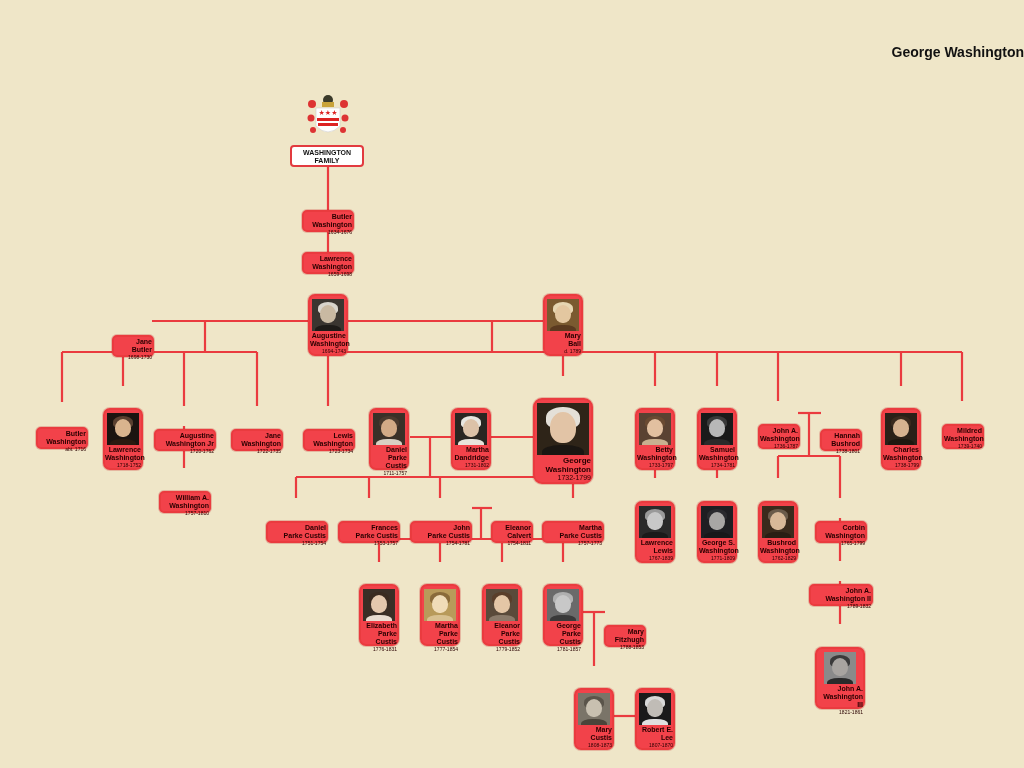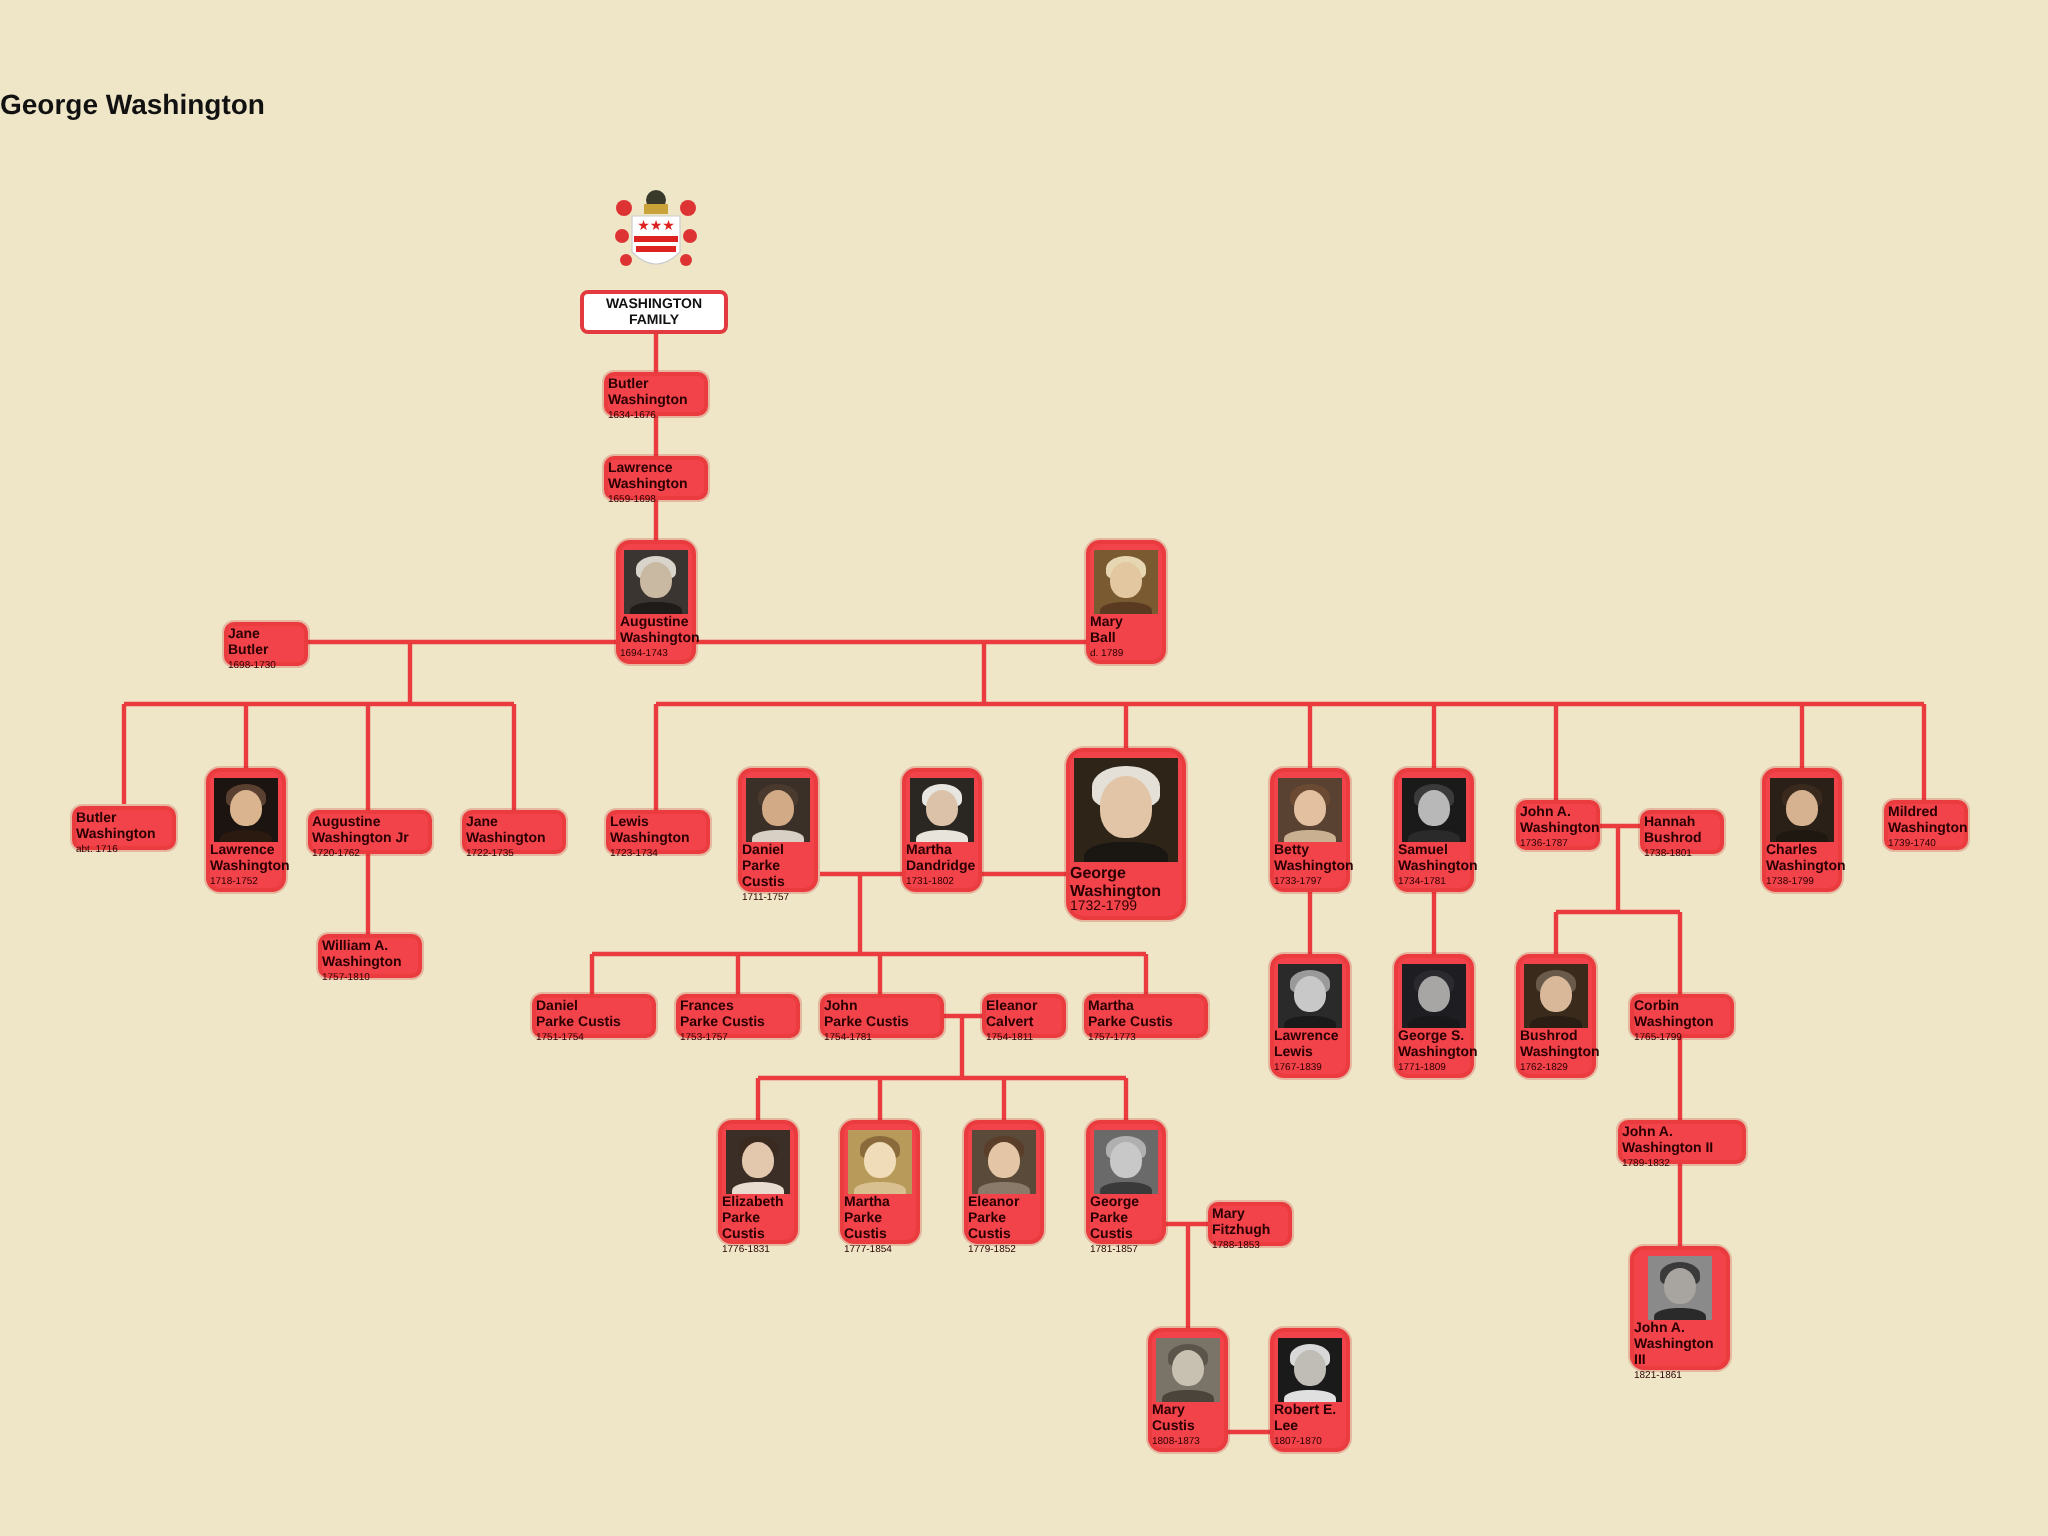--- a/index.html
+++ b/index.html
@@ -11,7 +11,7 @@
   }
   #title {
     position: absolute; left: 0; top: 44px; width: 1024px;
-    text-align: left; font-weight: bold; font-size: 14px; line-height: 16px;
+    text-align: right; font-weight: bold; font-size: 14px; line-height: 16px;
     color: #111;
   }
   #title div { display: block; }

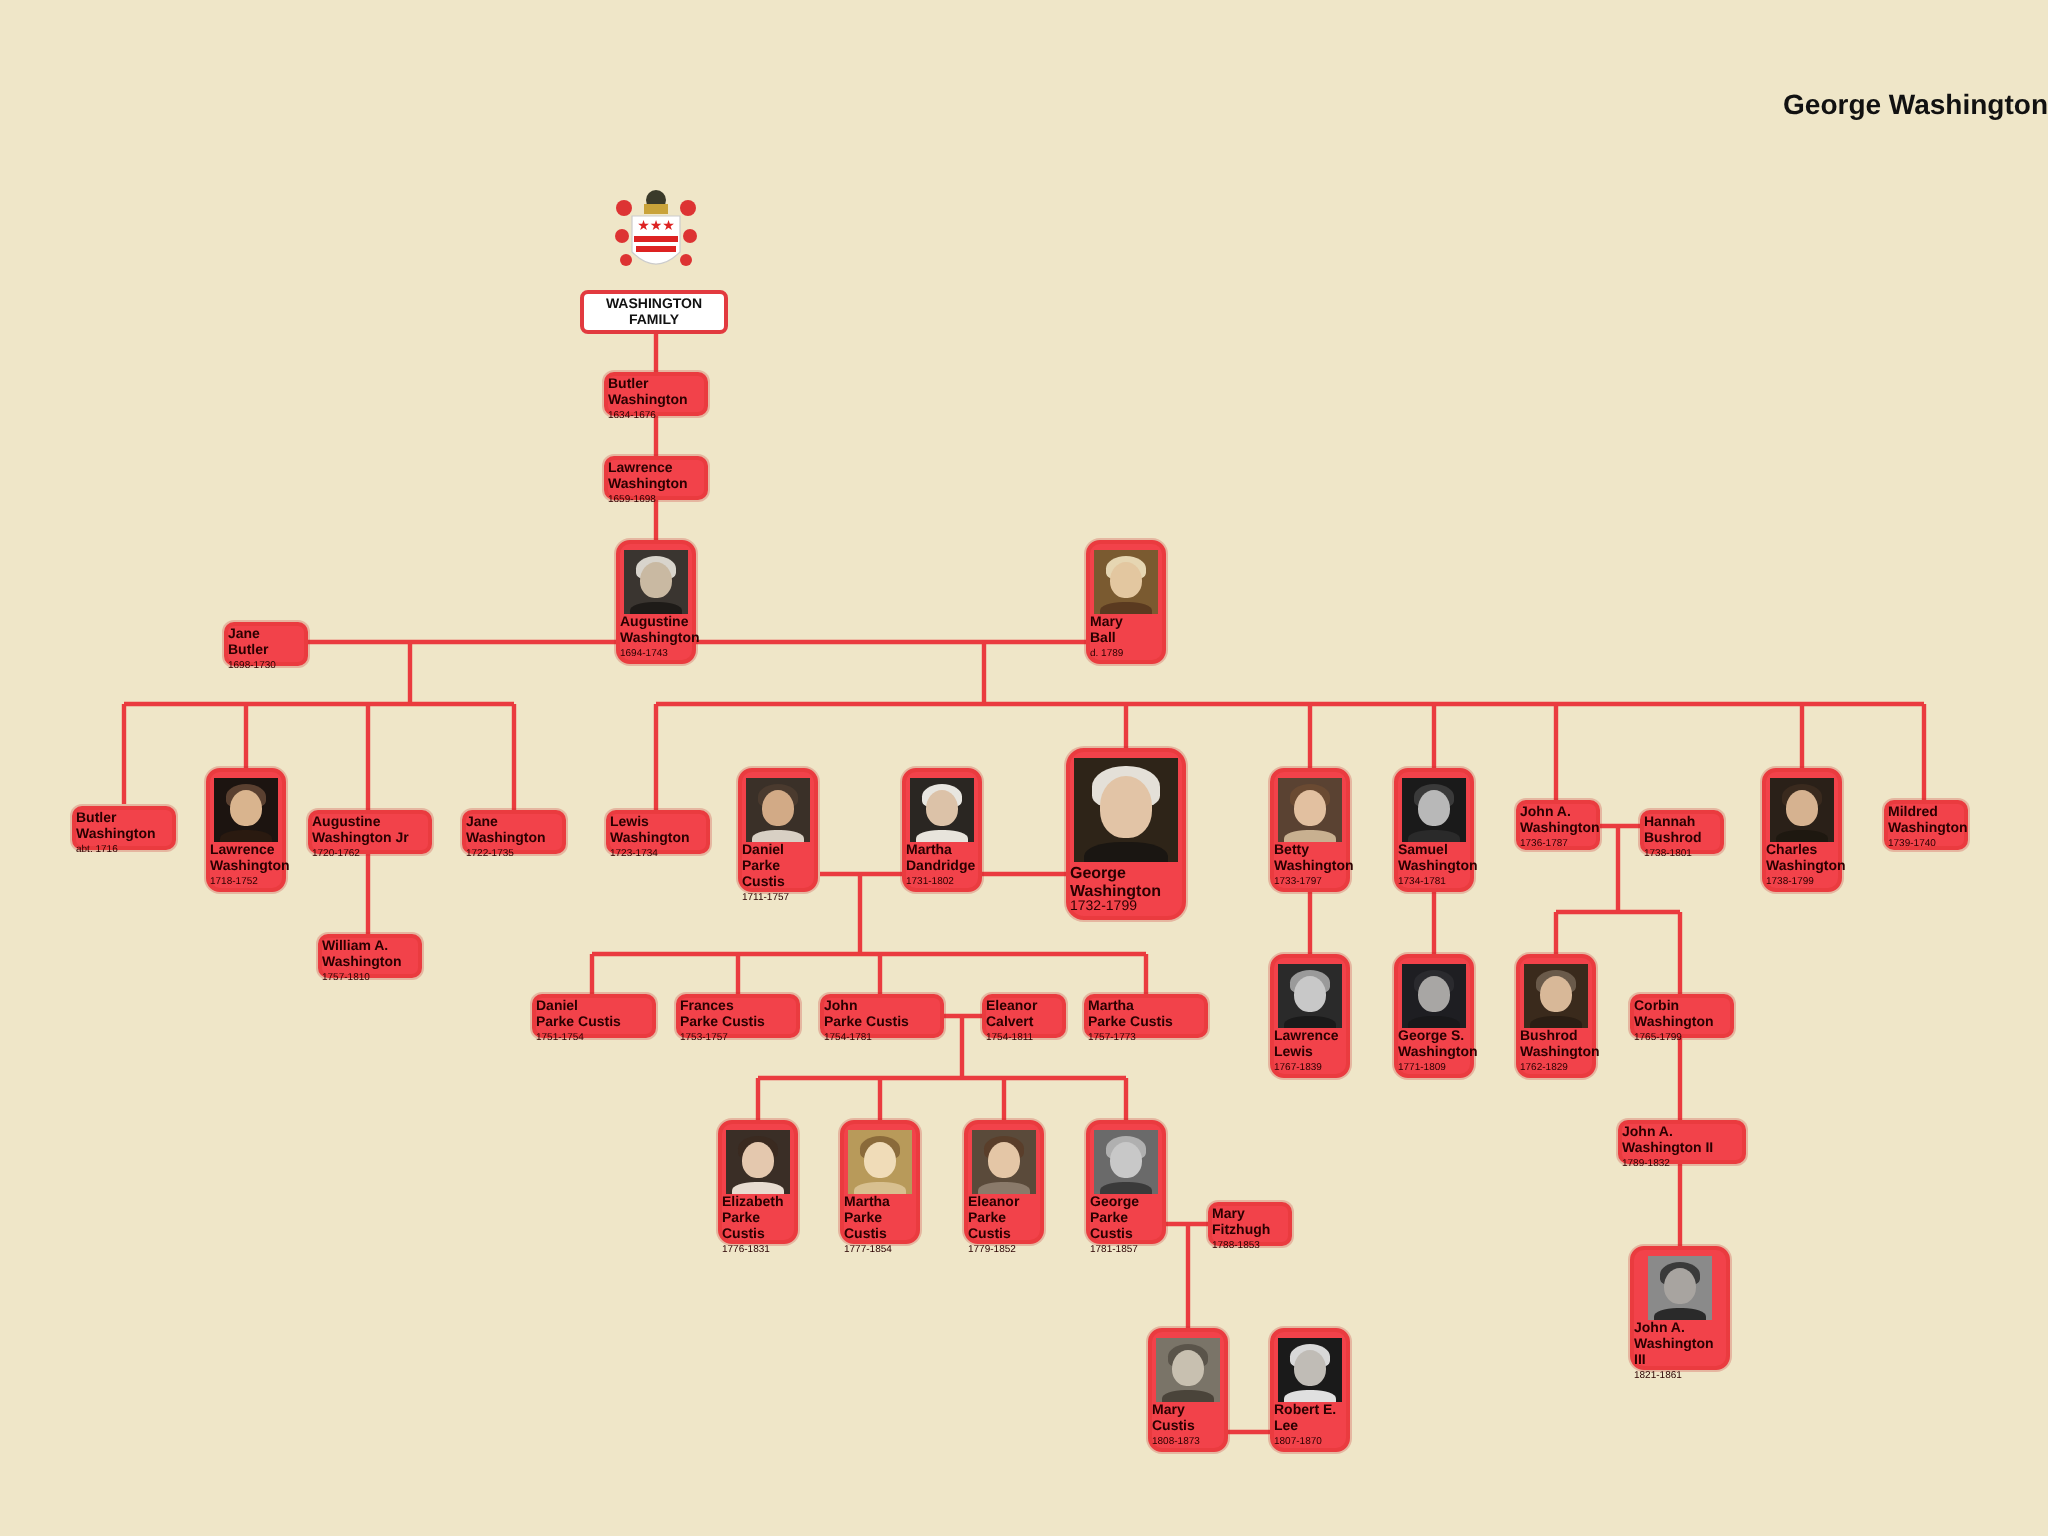--- a/index.html
+++ b/index.html
@@ -21,9 +21,10 @@
     background: #f2424a;
     border: 2px solid #ea3b3f;
     border-radius: 5px;
-    text-align: left; color: #2a0000;
+    text-align: right; color: #2a0000;
     box-shadow: 0 0 0 1px rgba(200,40,40,0.25);
     cursor: pointer;
+    margin-top: 24px;
   }
   .node .n1, .node .n2 { font-weight: bold; font-size: 7px; line-height: 8px; display: block; }
   .node .yr { font-size: 5px; line-height: 6px; display: block; }

